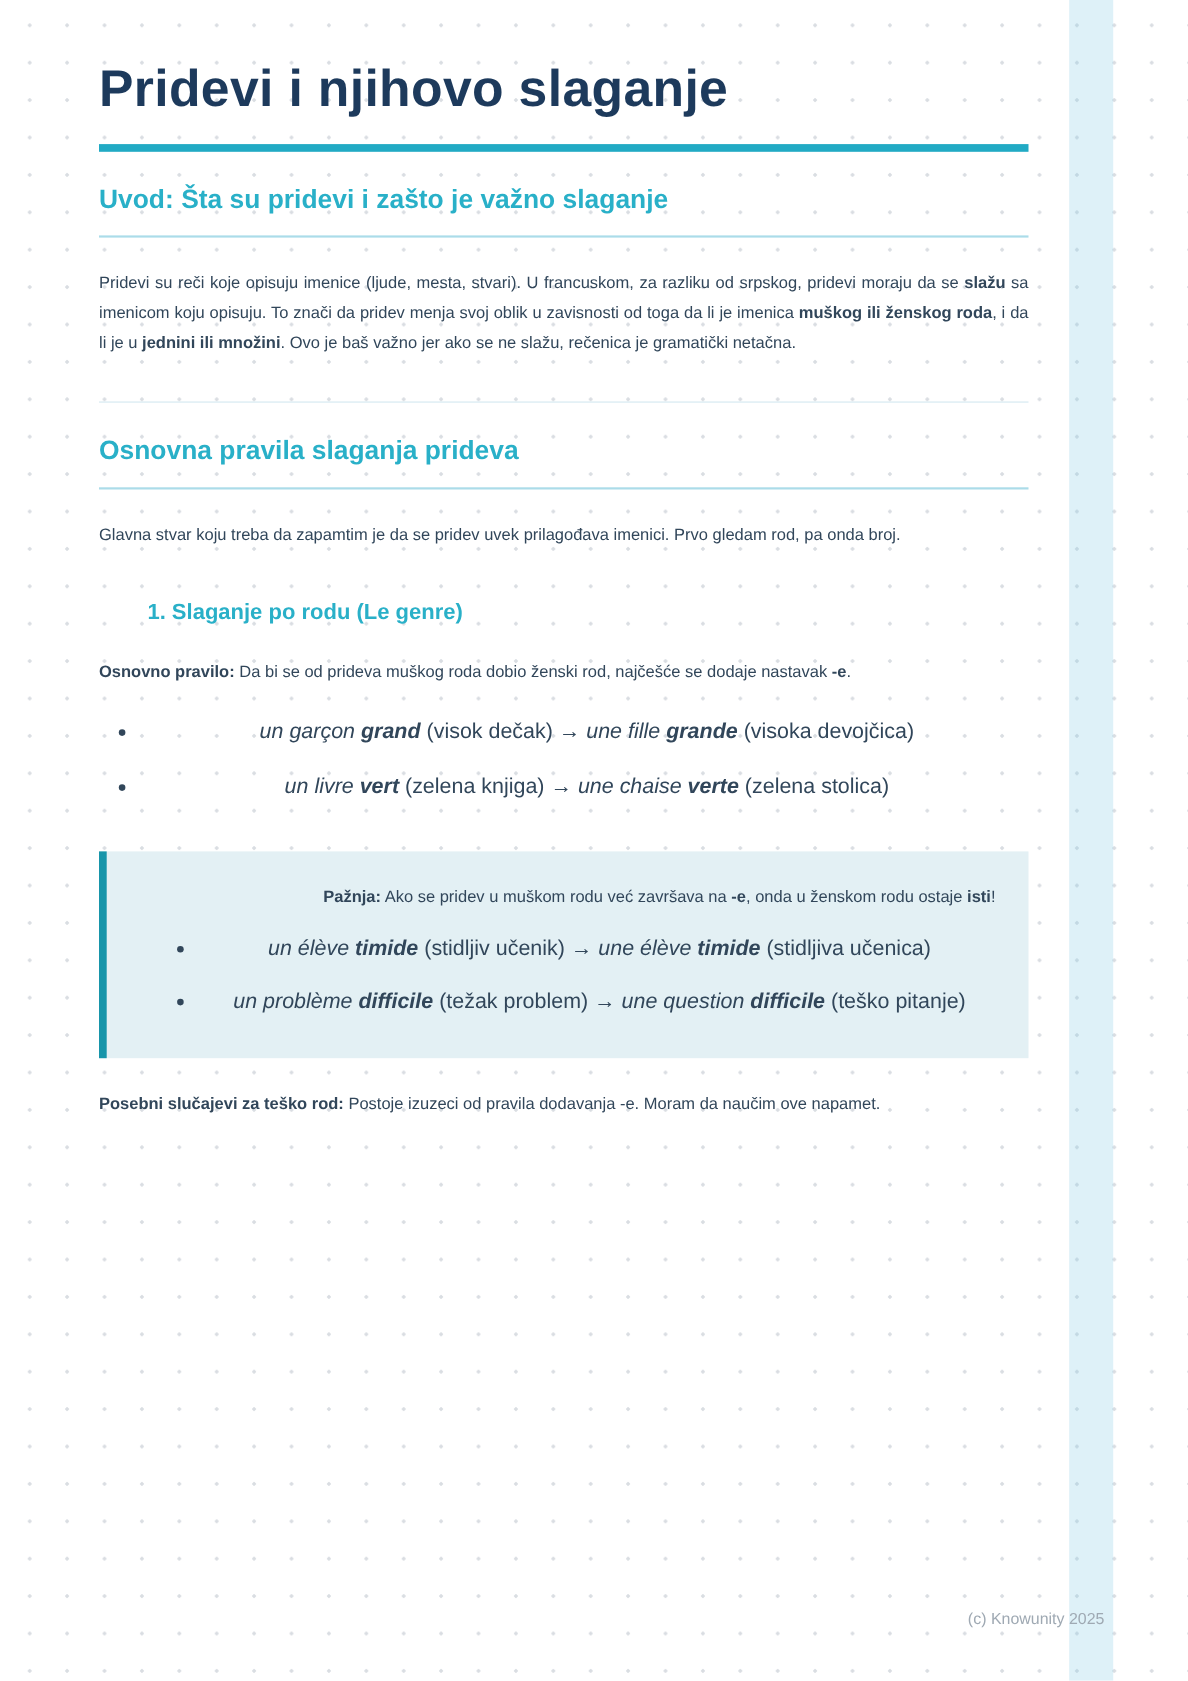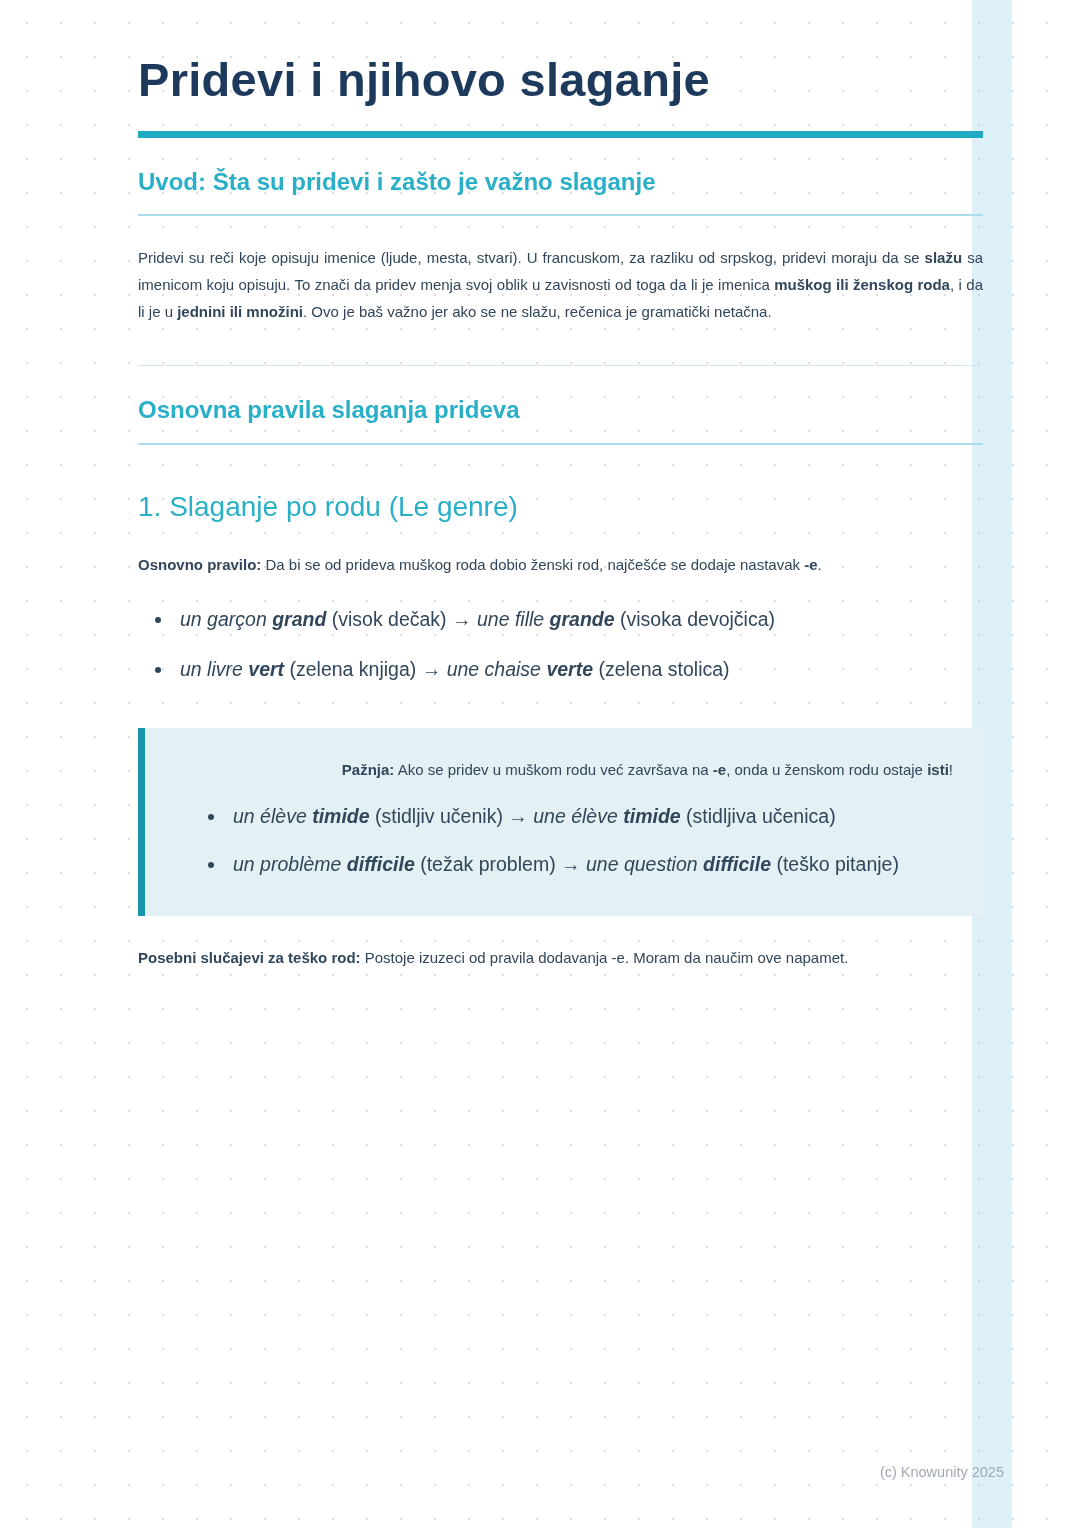--- a/index.html
+++ b/index.html
@@ -18,7 +18,6 @@
     background-size: 34px 34px;
     background-position: 10px 6px;
     overflow: hidden;
-    padding-left: 48px;
   }
 
   .right-strip {

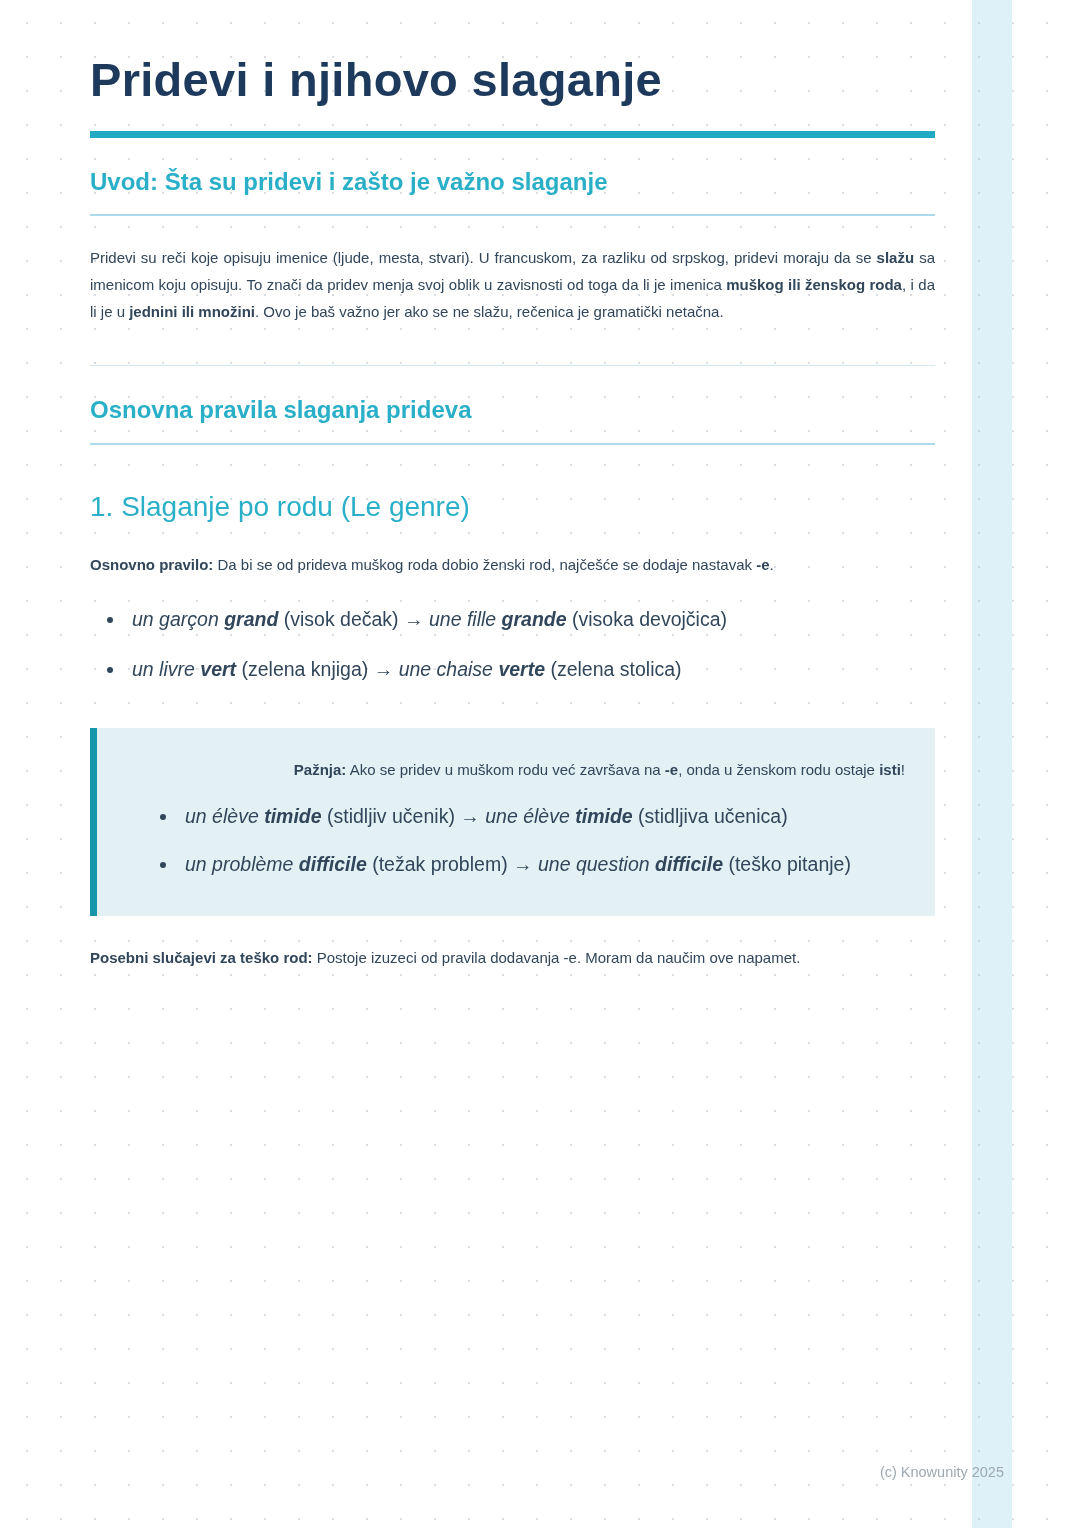--- a/index.html
+++ b/index.html
@@ -146,6 +146,7 @@
 
     <h2 class="section-heading">Osnovna pravila slaganja prideva</h2>
 
+    <p class="body-text">Glavna stvar koju treba da zapamtim je da se pridev uvek prilagođava imenici. Prvo gledam rod, pa onda broj.</p>
 
     <h3 class="subsection-heading">1. Slaganje po rodu (Le genre)</h3>
 

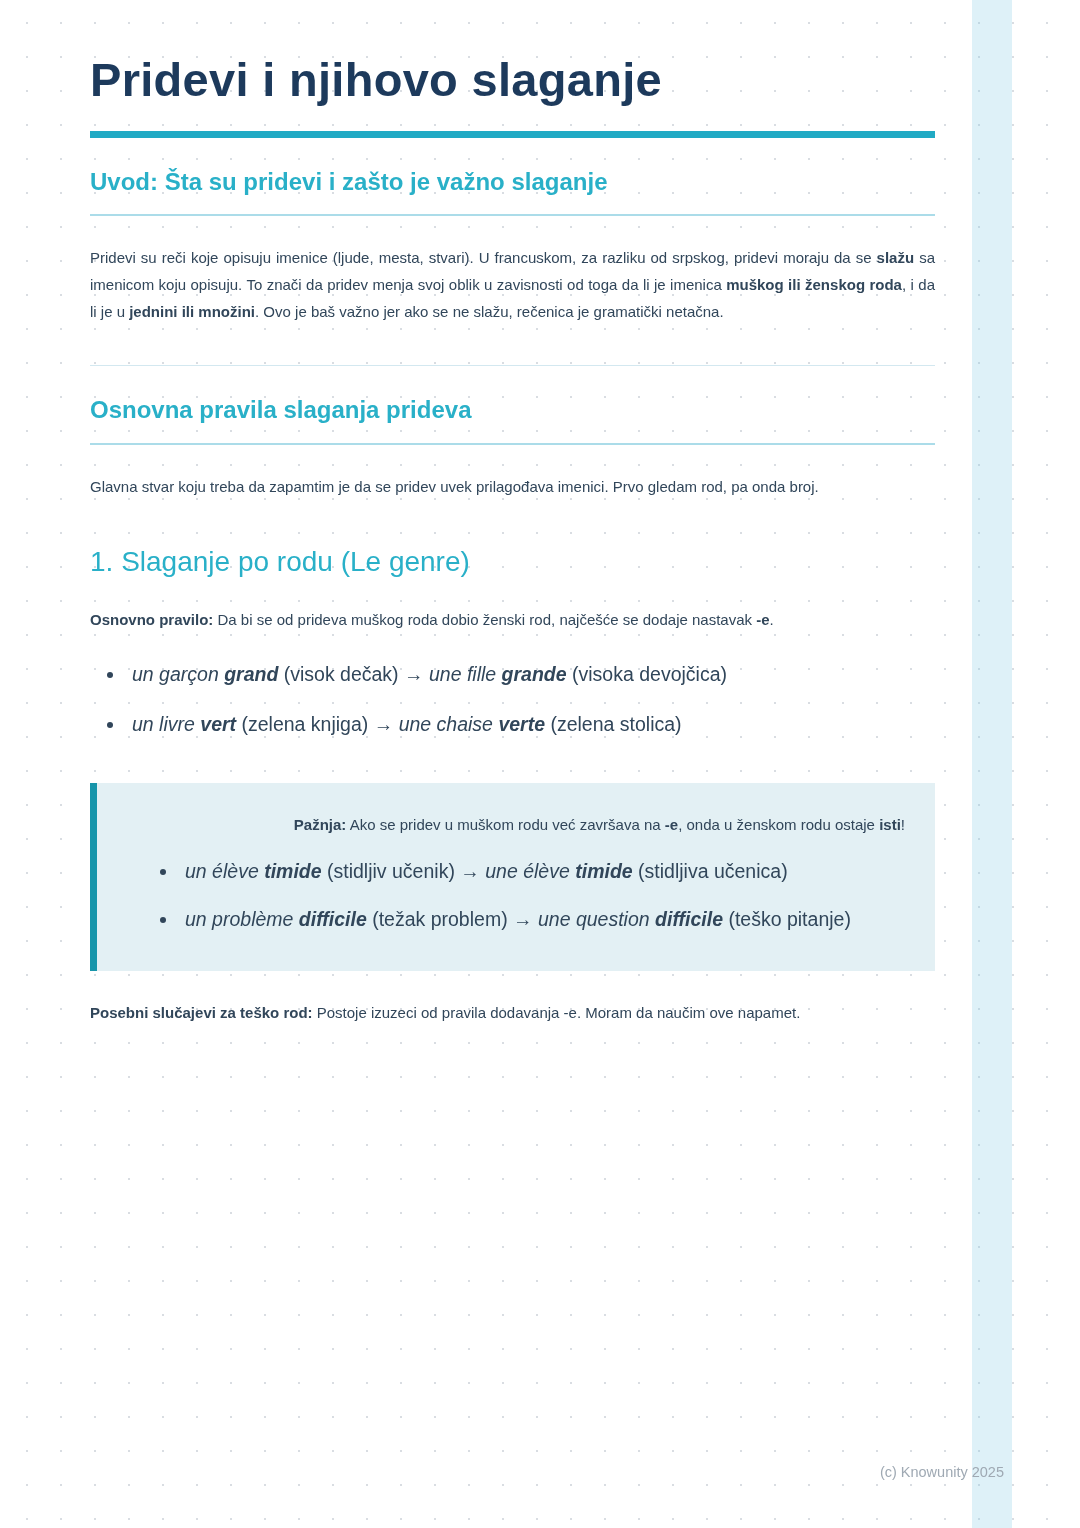--- a/index.html
+++ b/index.html
@@ -63,9 +63,10 @@
   h3.subsection-heading {
     margin-top: 46px;
     margin-bottom: 10px;
-    font-size: 28px;
-    font-weight: 400;
+    font-size: 20px;
+    font-weight: 700;
     color: #29b0c8;
+    margin-left: 44px;
   }
 
   p.body-text {

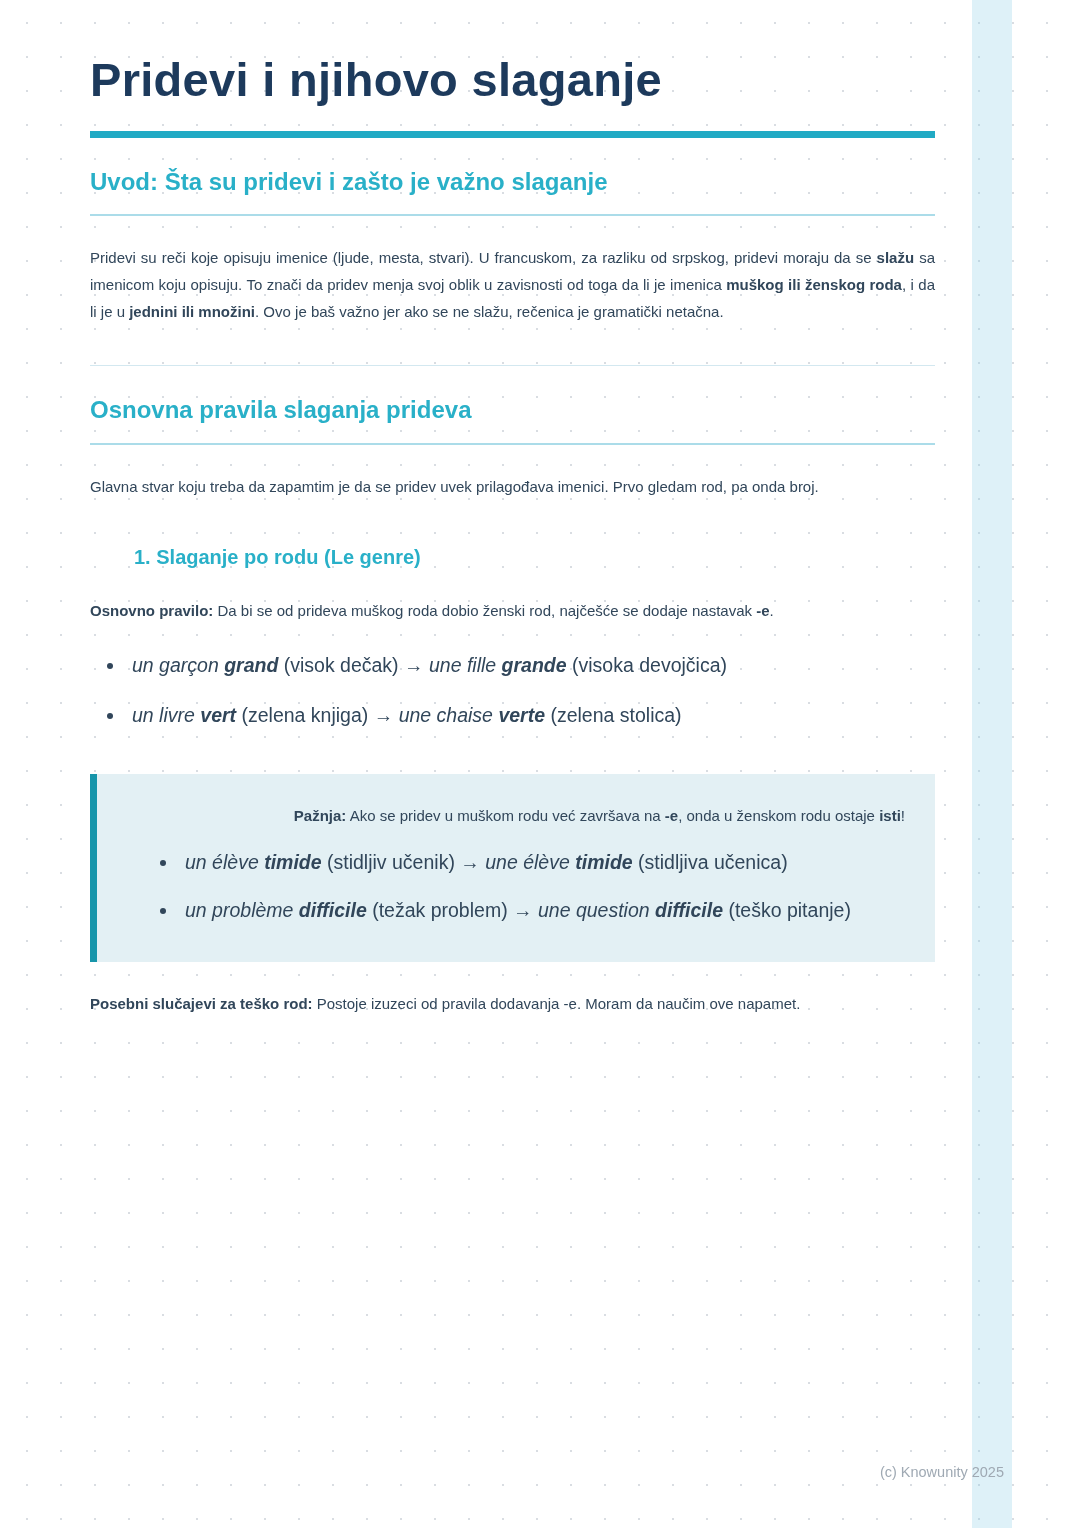--- a/index.html
+++ b/index.html
@@ -89,6 +89,7 @@
     margin-left: 14px;
     padding-left: 22px;
     list-style: disc;
+    text-align: center;
   }
 
   ul.example-list li {

